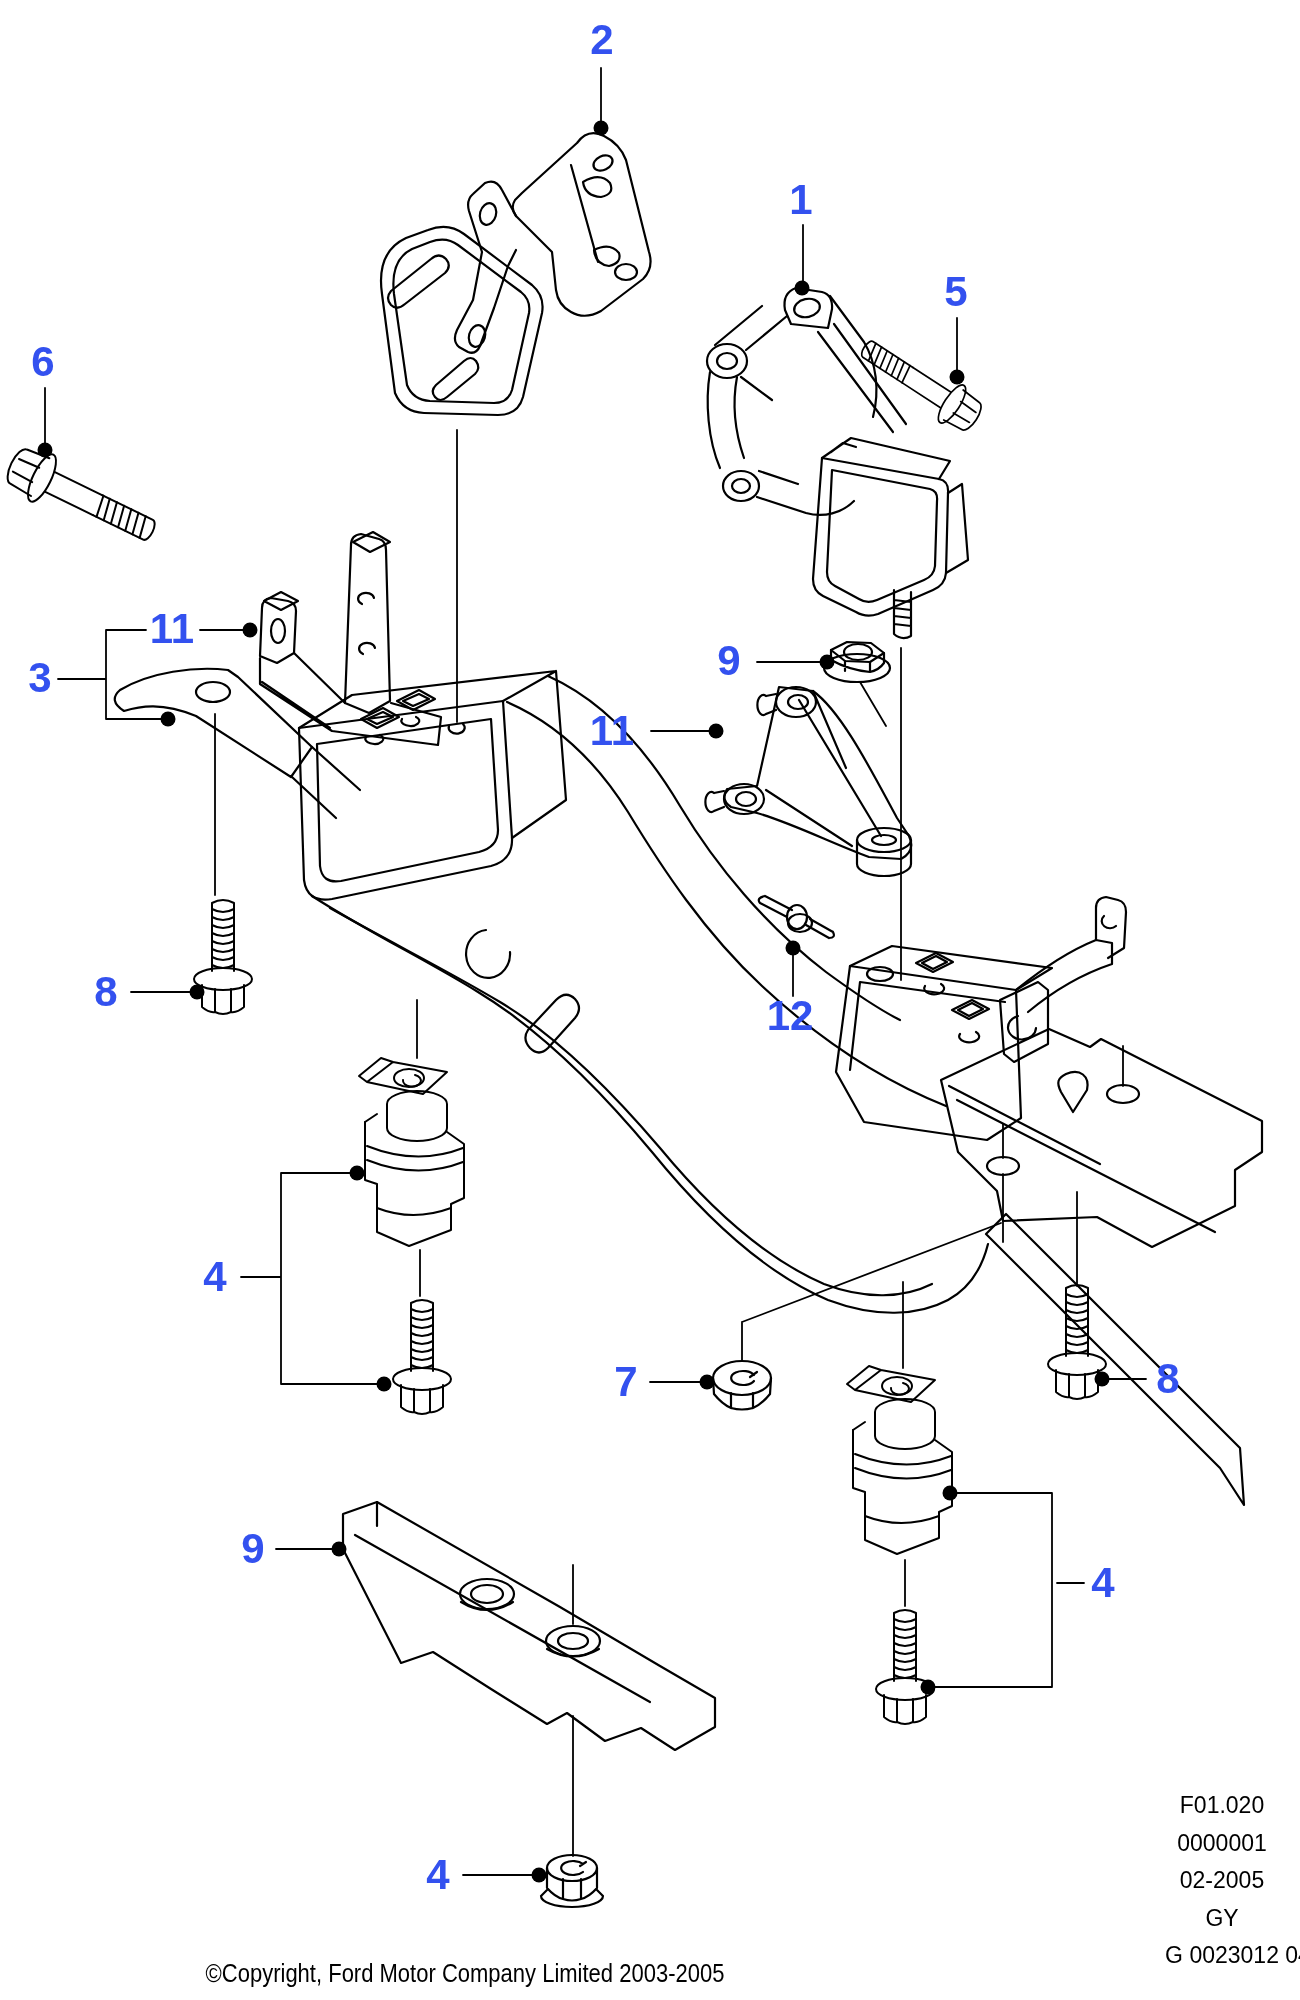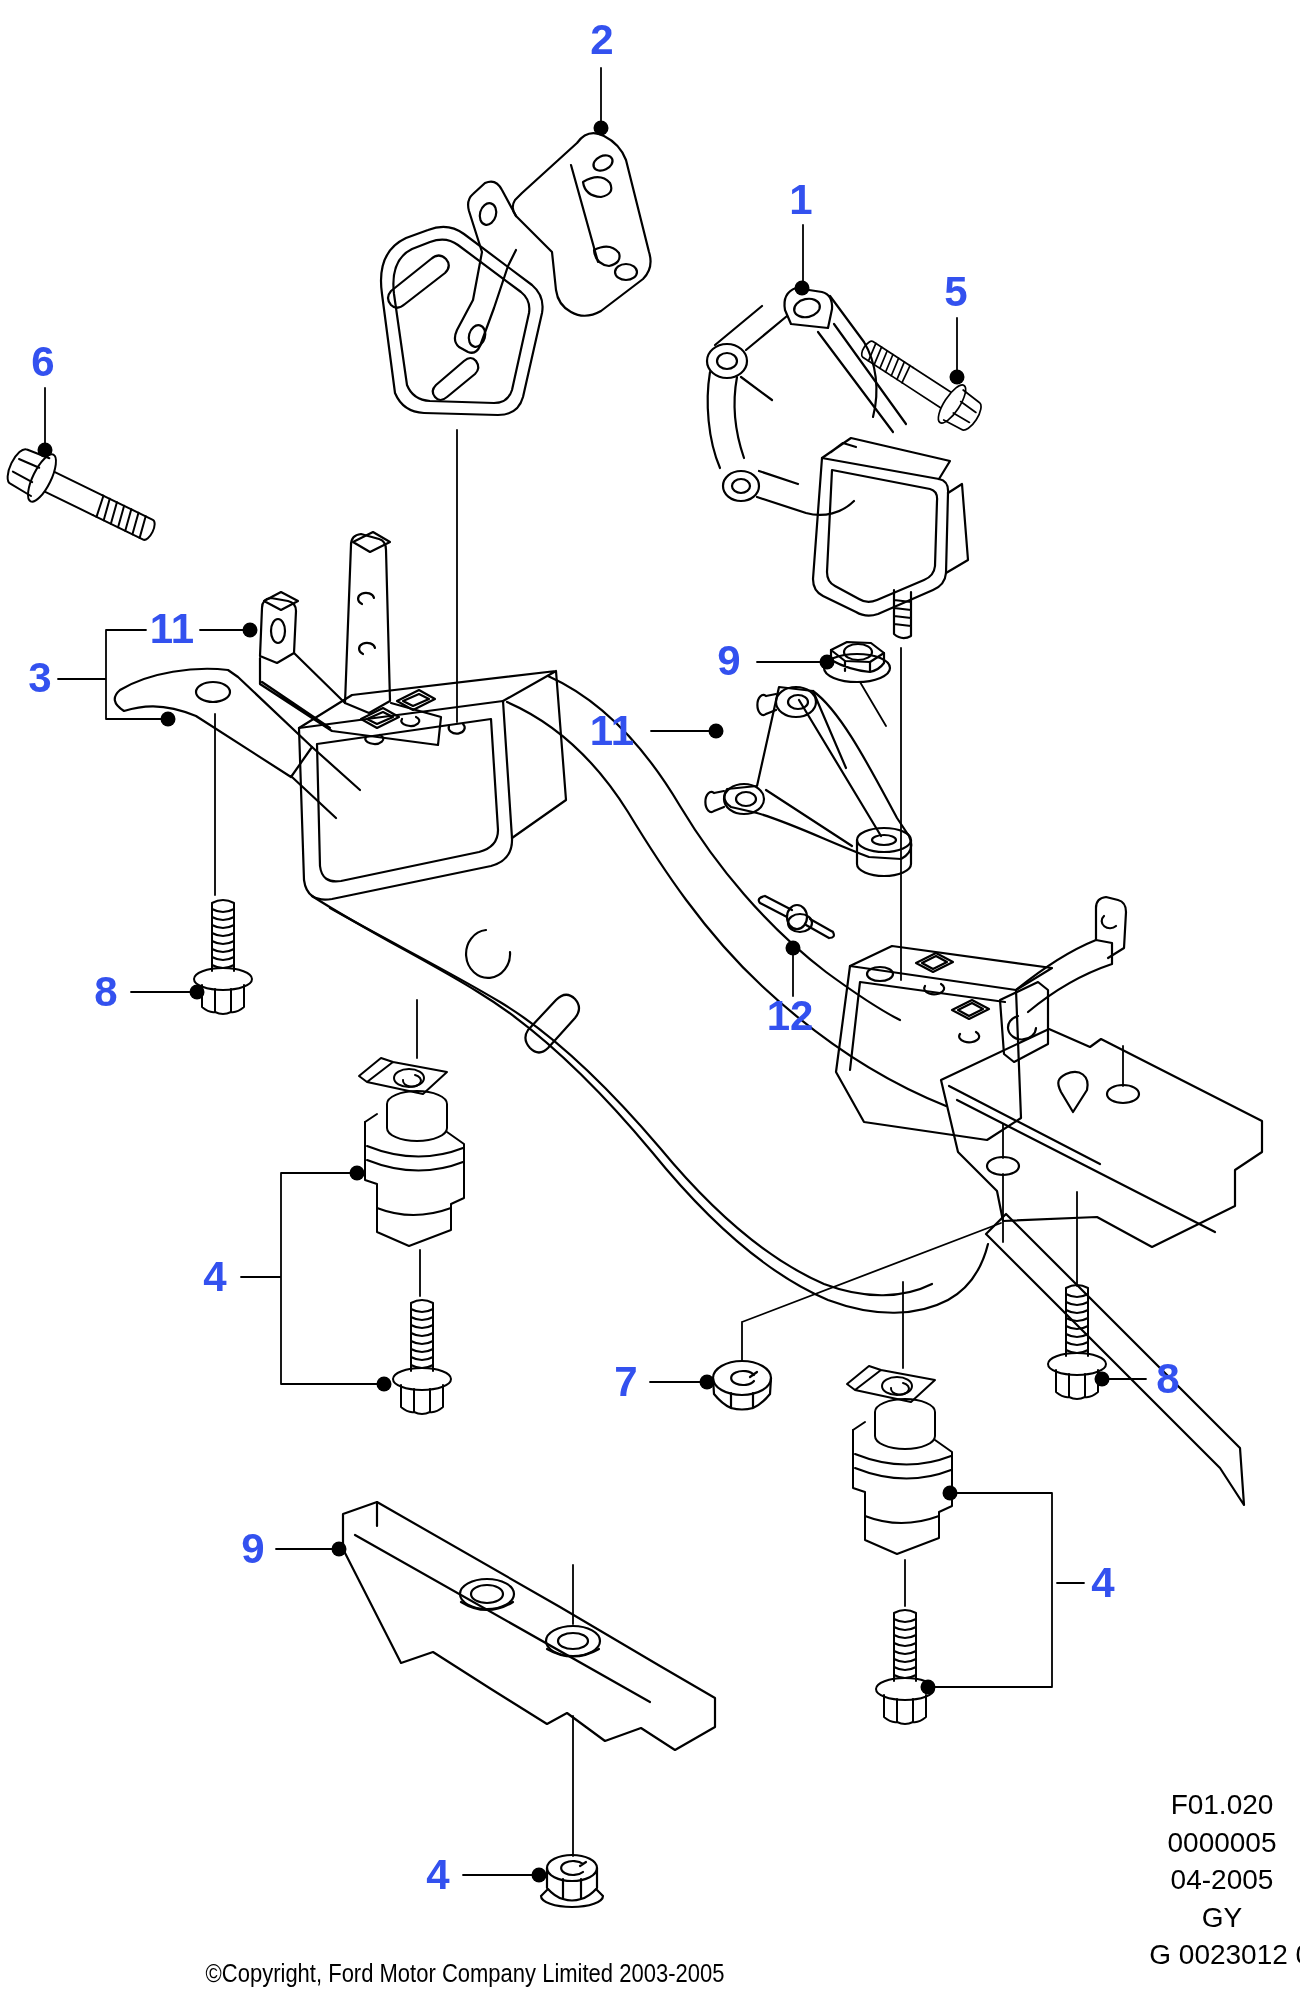--- a/index.html
+++ b/index.html
@@ -8,7 +8,7 @@
   svg{position:absolute;left:0;top:0;}
   .callout{position:absolute;transform:translate(-50%,-50%);font-weight:bold;font-size:42px;
            color:#3351ef;line-height:1;cursor:pointer;user-select:none;}
-  .tb-line{position:absolute;transform:translate(-50%,-50%);font-size:28px;color:#000;white-space:nowrap;}
+  .tb-line{position:absolute;transform:translate(-50%,-50%);font-size:23px;color:#000;white-space:nowrap;}
   .copyright{position:absolute;transform:translate(-50%,-50%) scaleX(0.88);font-size:25px;color:#000;white-space:nowrap;}
 </style>
 </head>

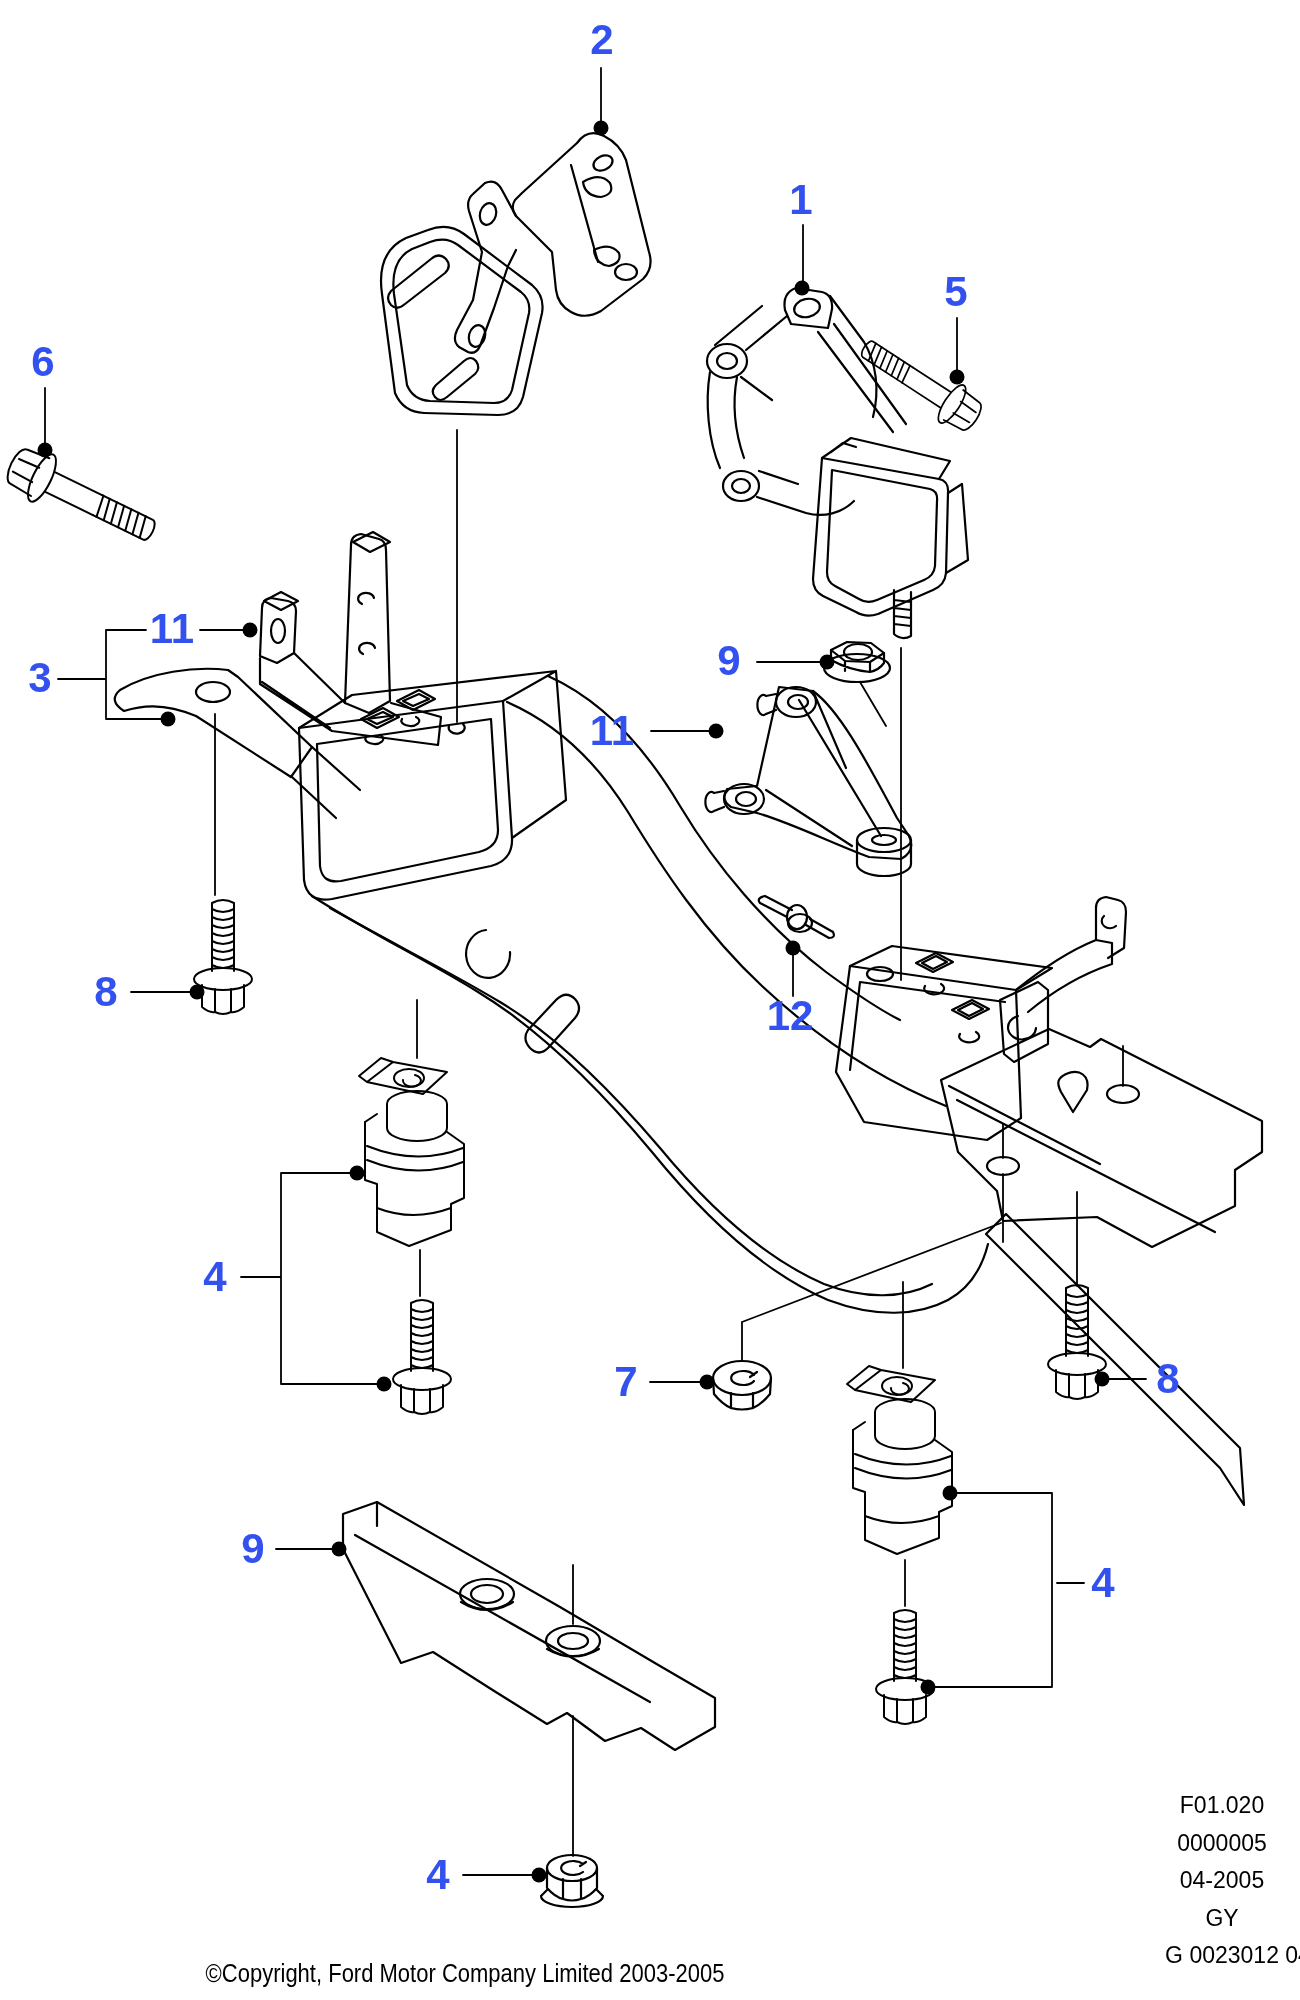--- a/index.html
+++ b/index.html
@@ -275,7 +275,7 @@
 
 <div>
   <div class="tb-line" style="left:1222px;top:1805px">F01.020</div>
-  <div class="tb-line" style="left:1222px;top:1843px">0000005</div>
+  <div class="tb-line" style="left:1222px;top:1843px">0000001</div>
   <div class="tb-line" style="left:1222px;top:1880px">04-2005</div>
   <div class="tb-line" style="left:1222px;top:1918px">GY</div>
   <div class="tb-line" style="left:1238px;top:1955px">G 0023012 04</div>

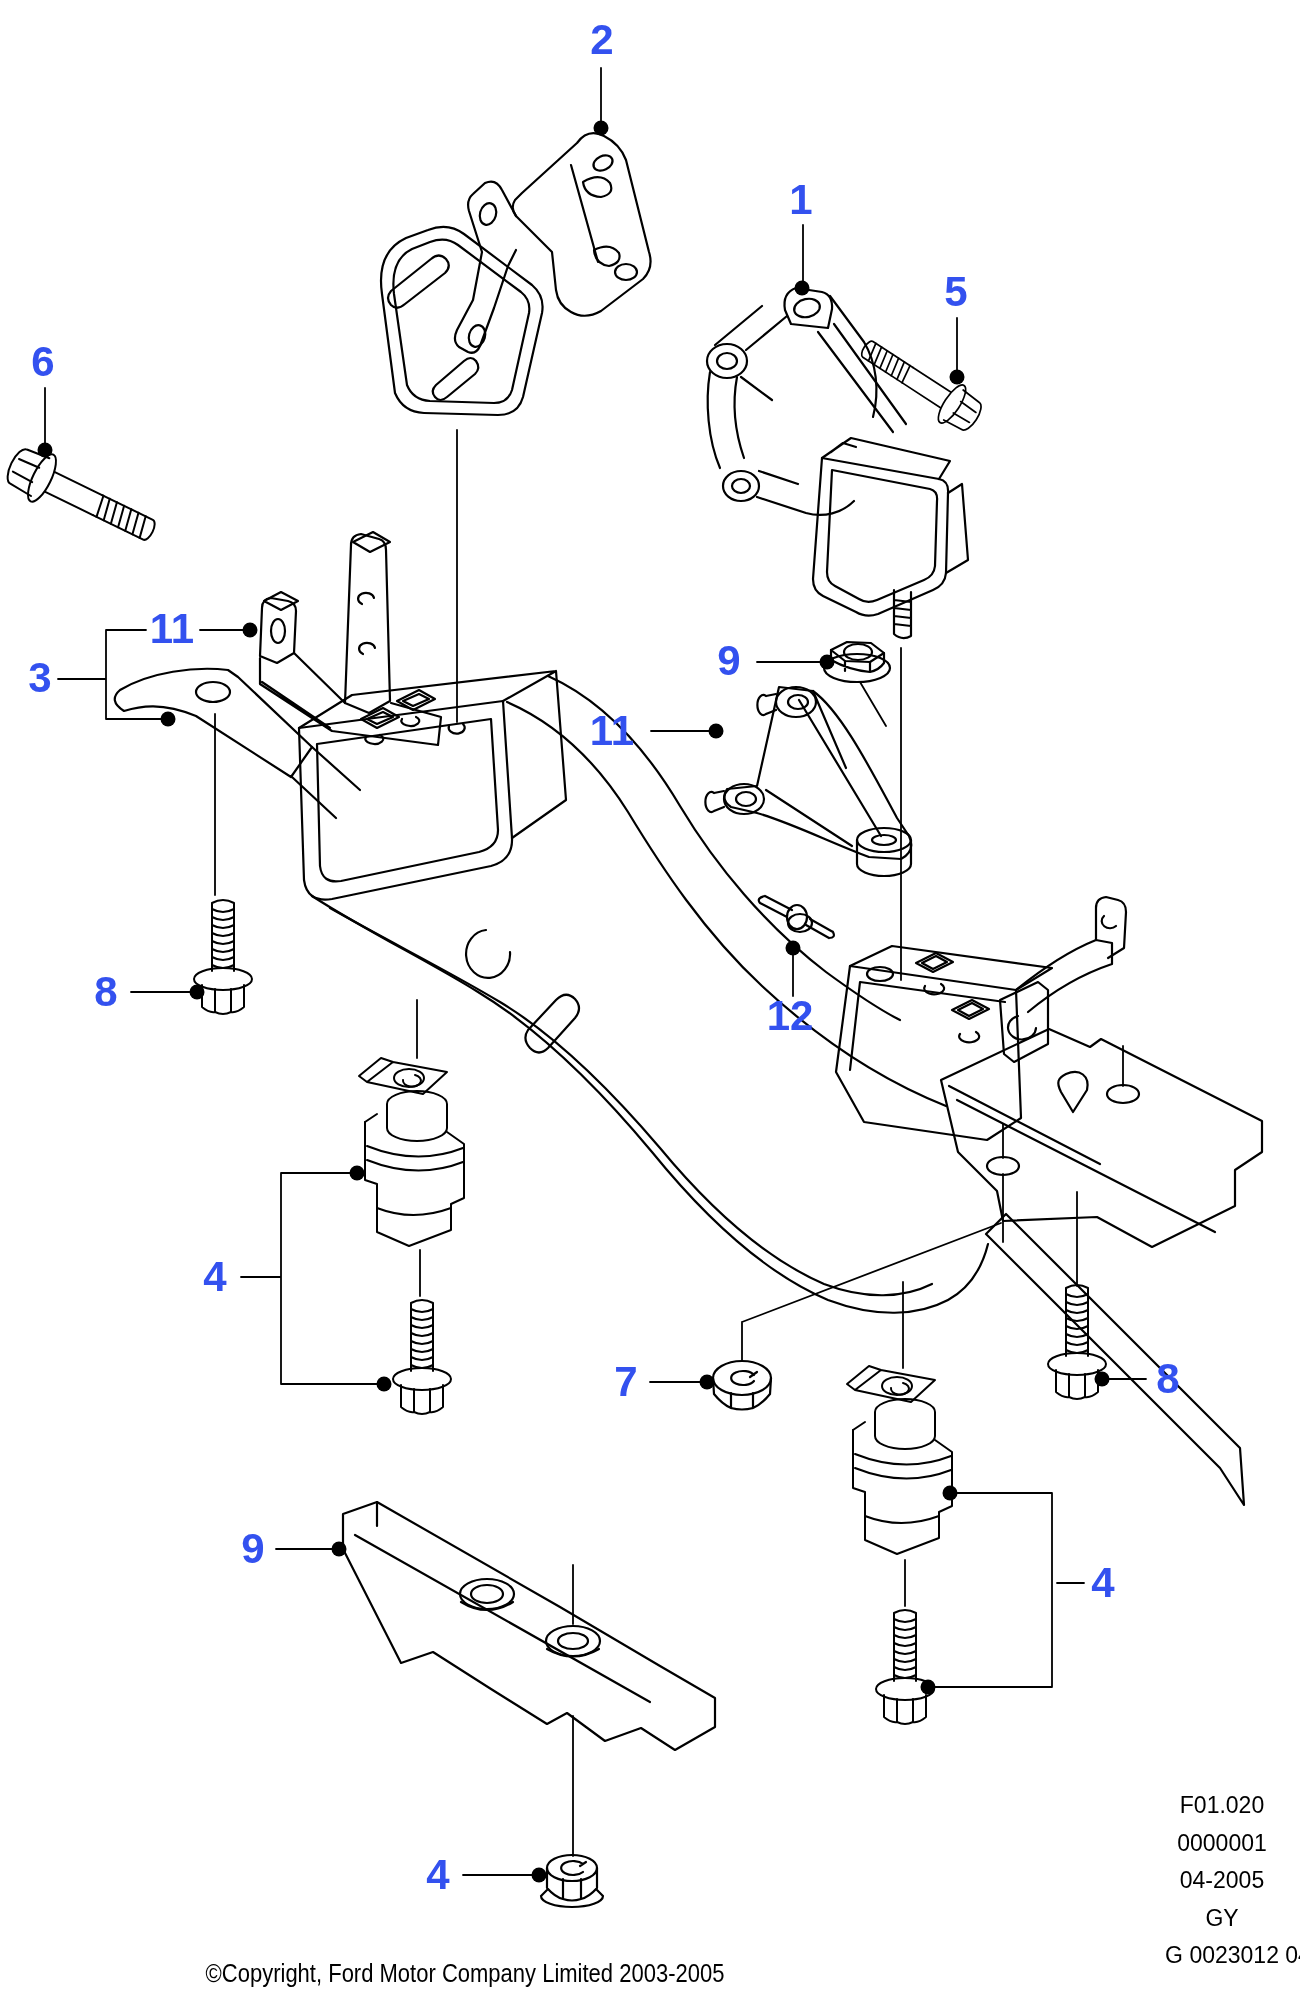--- a/index.html
+++ b/index.html
@@ -276,7 +276,7 @@
 <div>
   <div class="tb-line" style="left:1222px;top:1805px">F01.020</div>
   <div class="tb-line" style="left:1222px;top:1843px">0000001</div>
-  <div class="tb-line" style="left:1222px;top:1880px">04-2005</div>
+  <div class="tb-line" style="left:1222px;top:1880px">02-2005</div>
   <div class="tb-line" style="left:1222px;top:1918px">GY</div>
   <div class="tb-line" style="left:1238px;top:1955px">G 0023012 04</div>
 </div>

